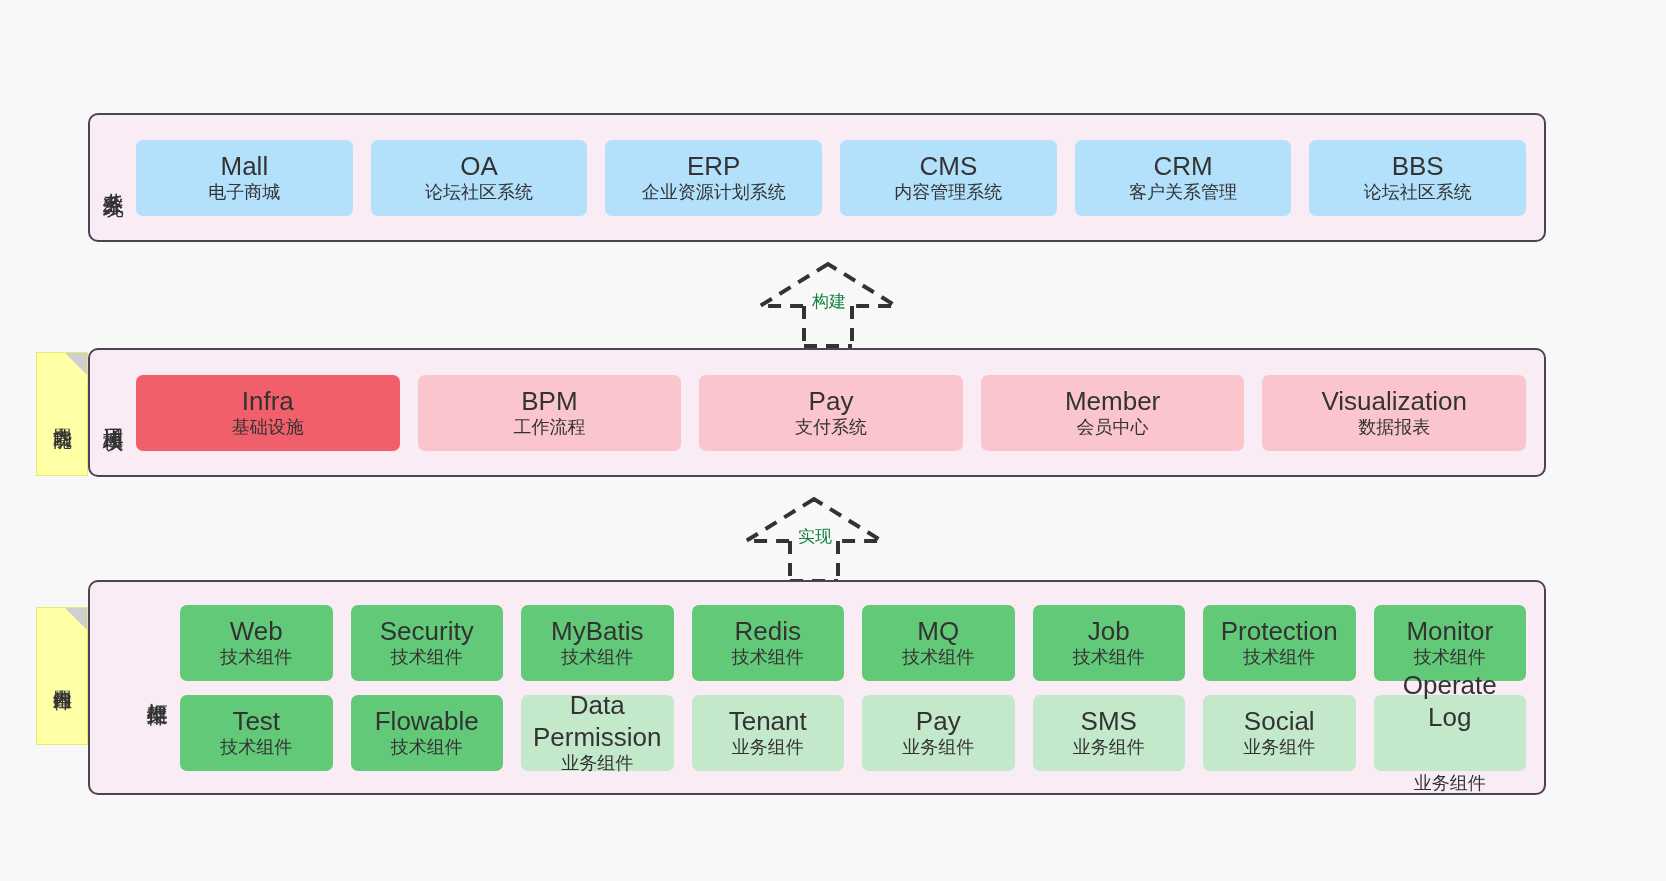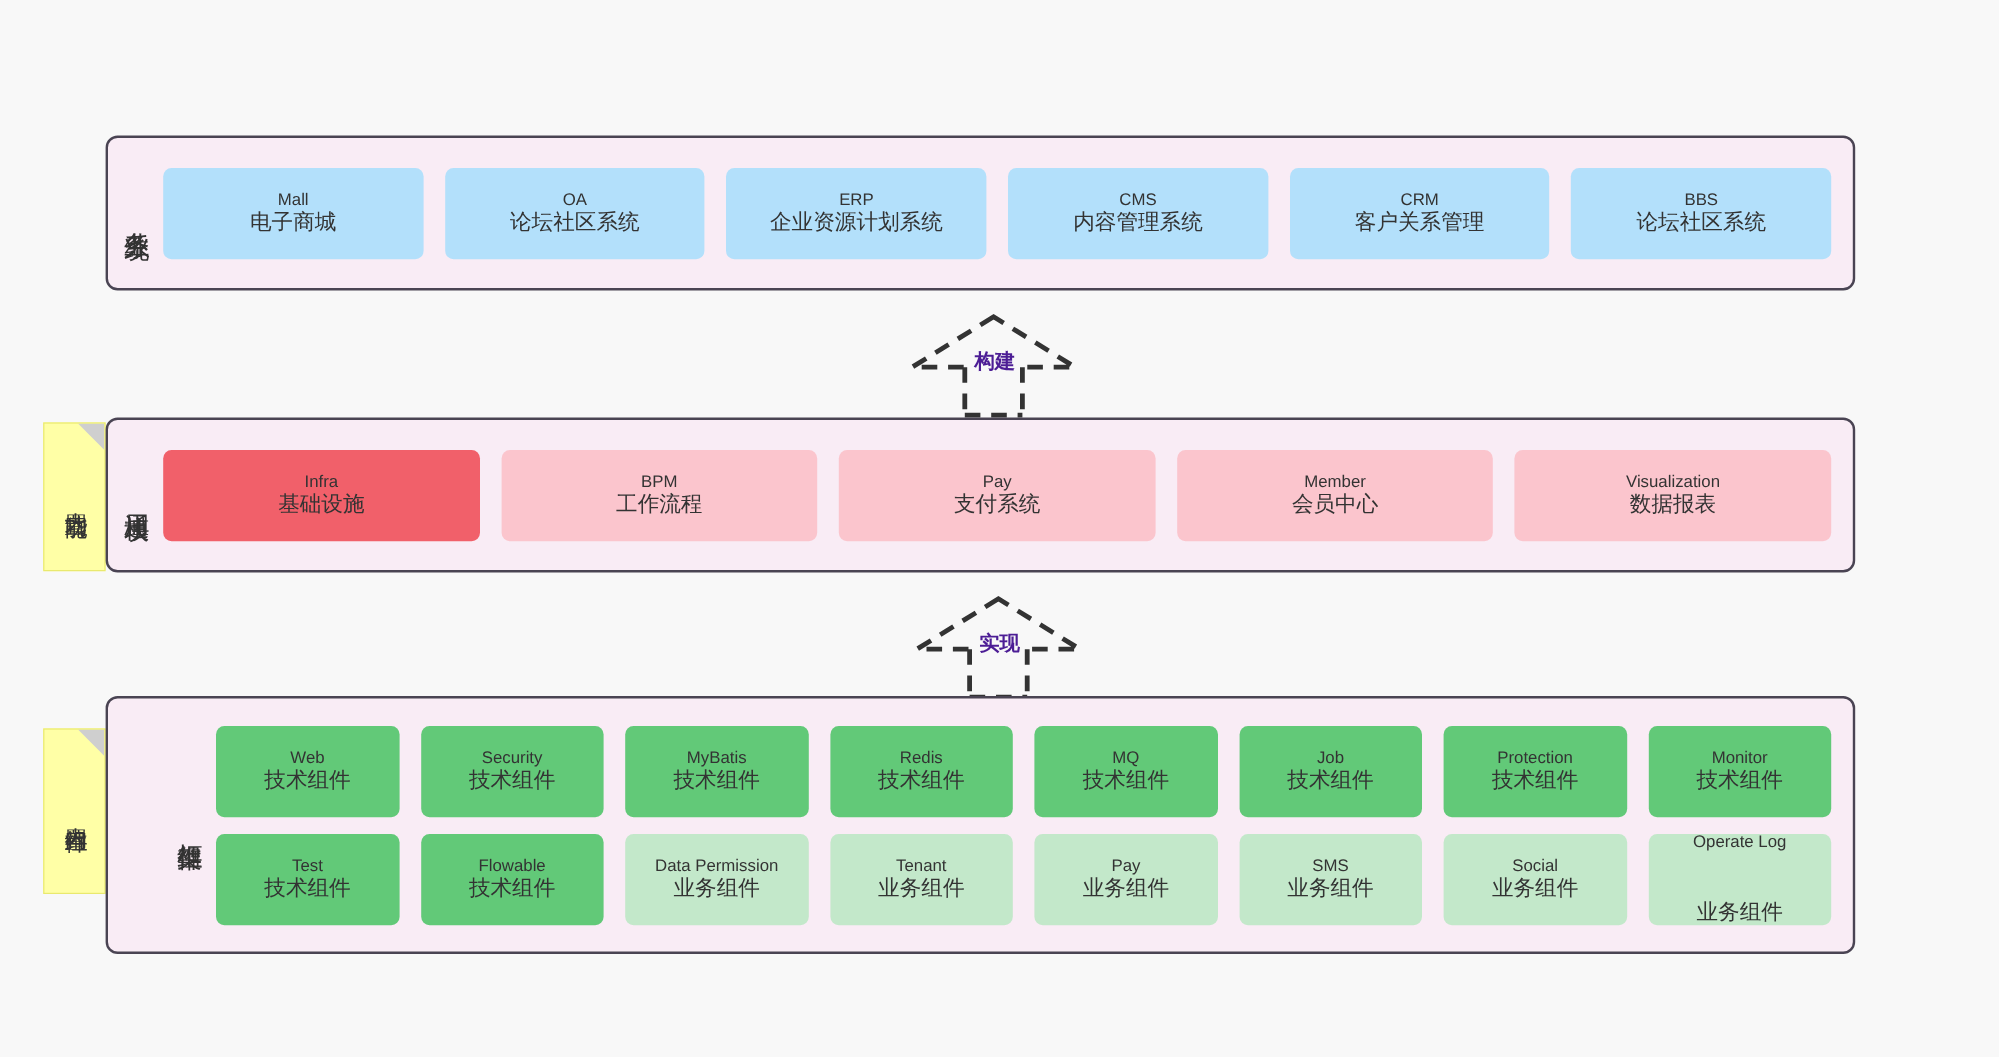--- a/index.html
+++ b/index.html
@@ -77,7 +77,7 @@
     padding: 4px 6px;
   }
   .card .en {
-    font-size: 14px;
+    font-size: 26px;
     color: #333333;
     white-space: normal;
   }

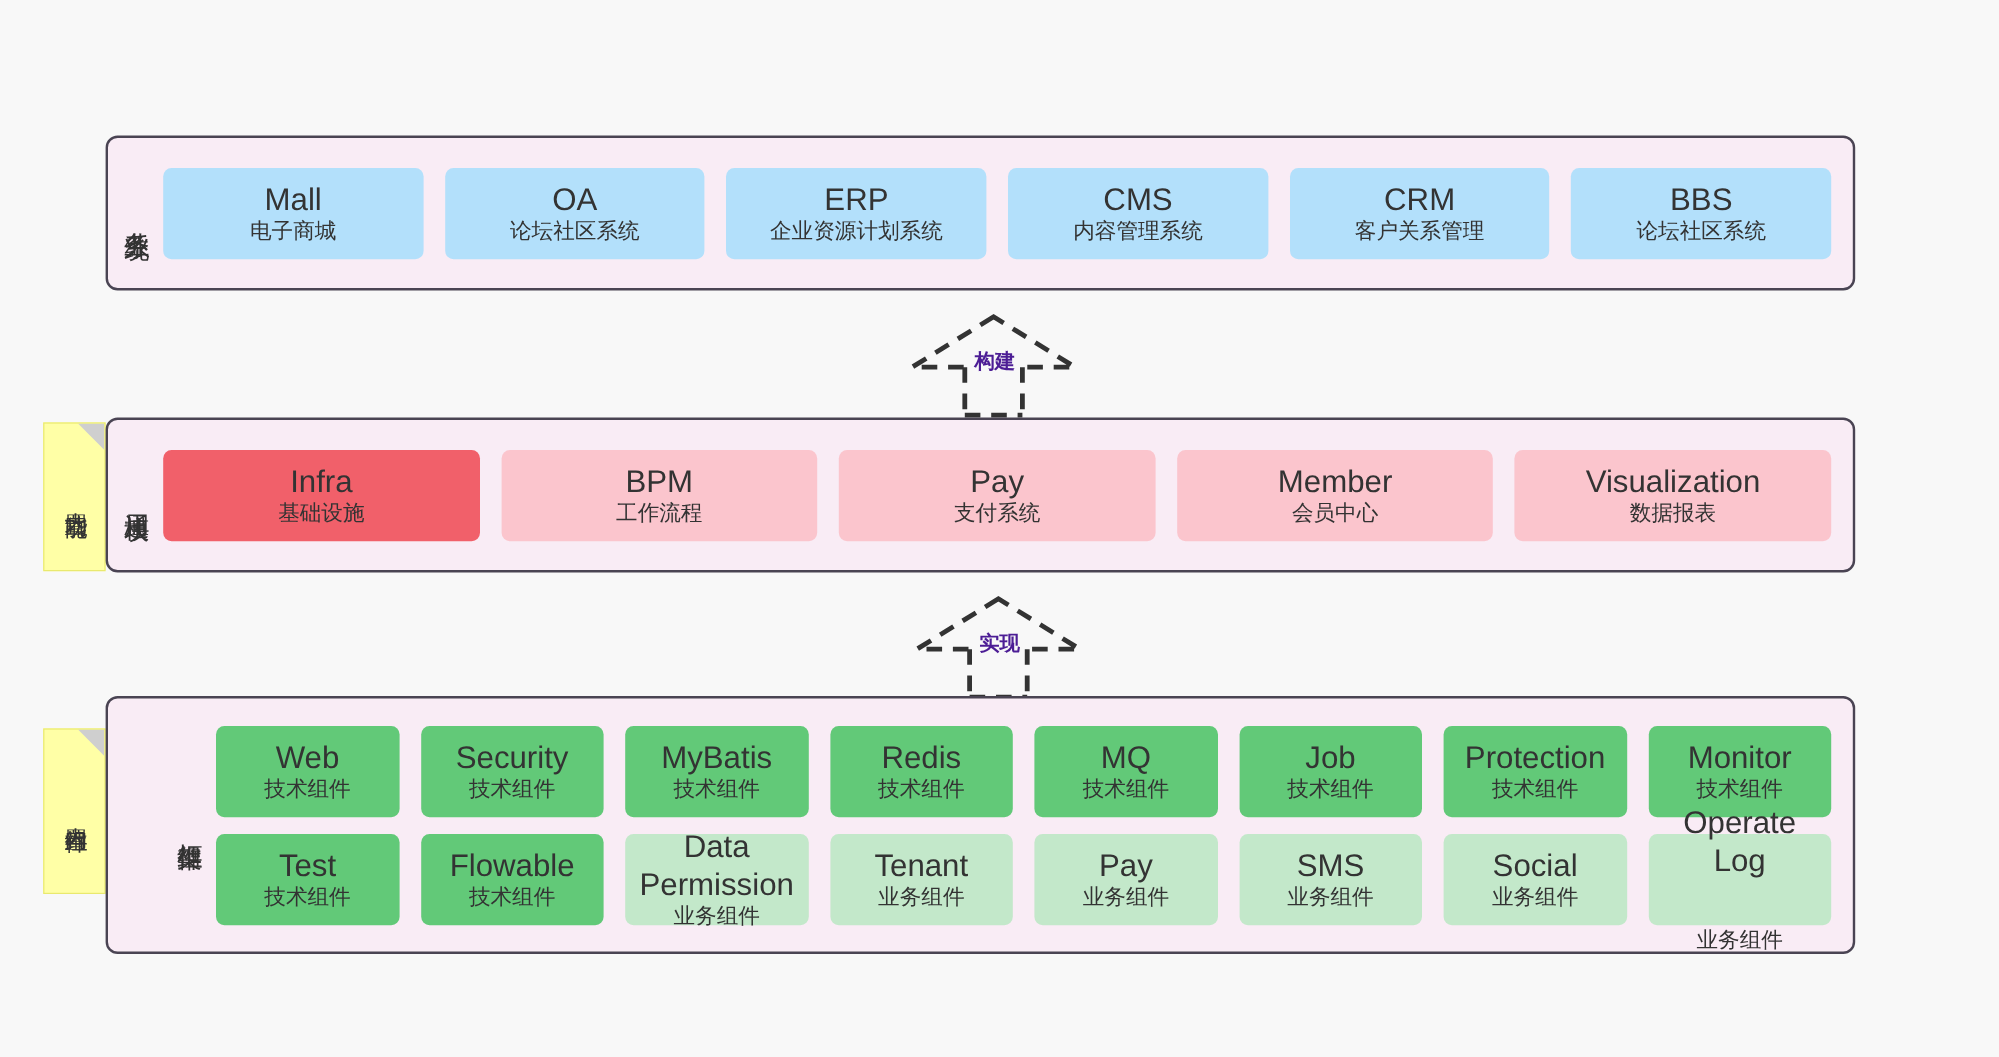--- a/index.html
+++ b/index.html
@@ -132,12 +132,11 @@
   .connector .conn-label {
     position: absolute;
     font-size: 17px;
-    color: #4c1d95;
+    color: #15803d;
     background: #f8f8f8;
     padding: 0 2px;
     white-space: nowrap;
     line-height: 1;
-    font-weight: bold;
   }
 </style>
 </head>

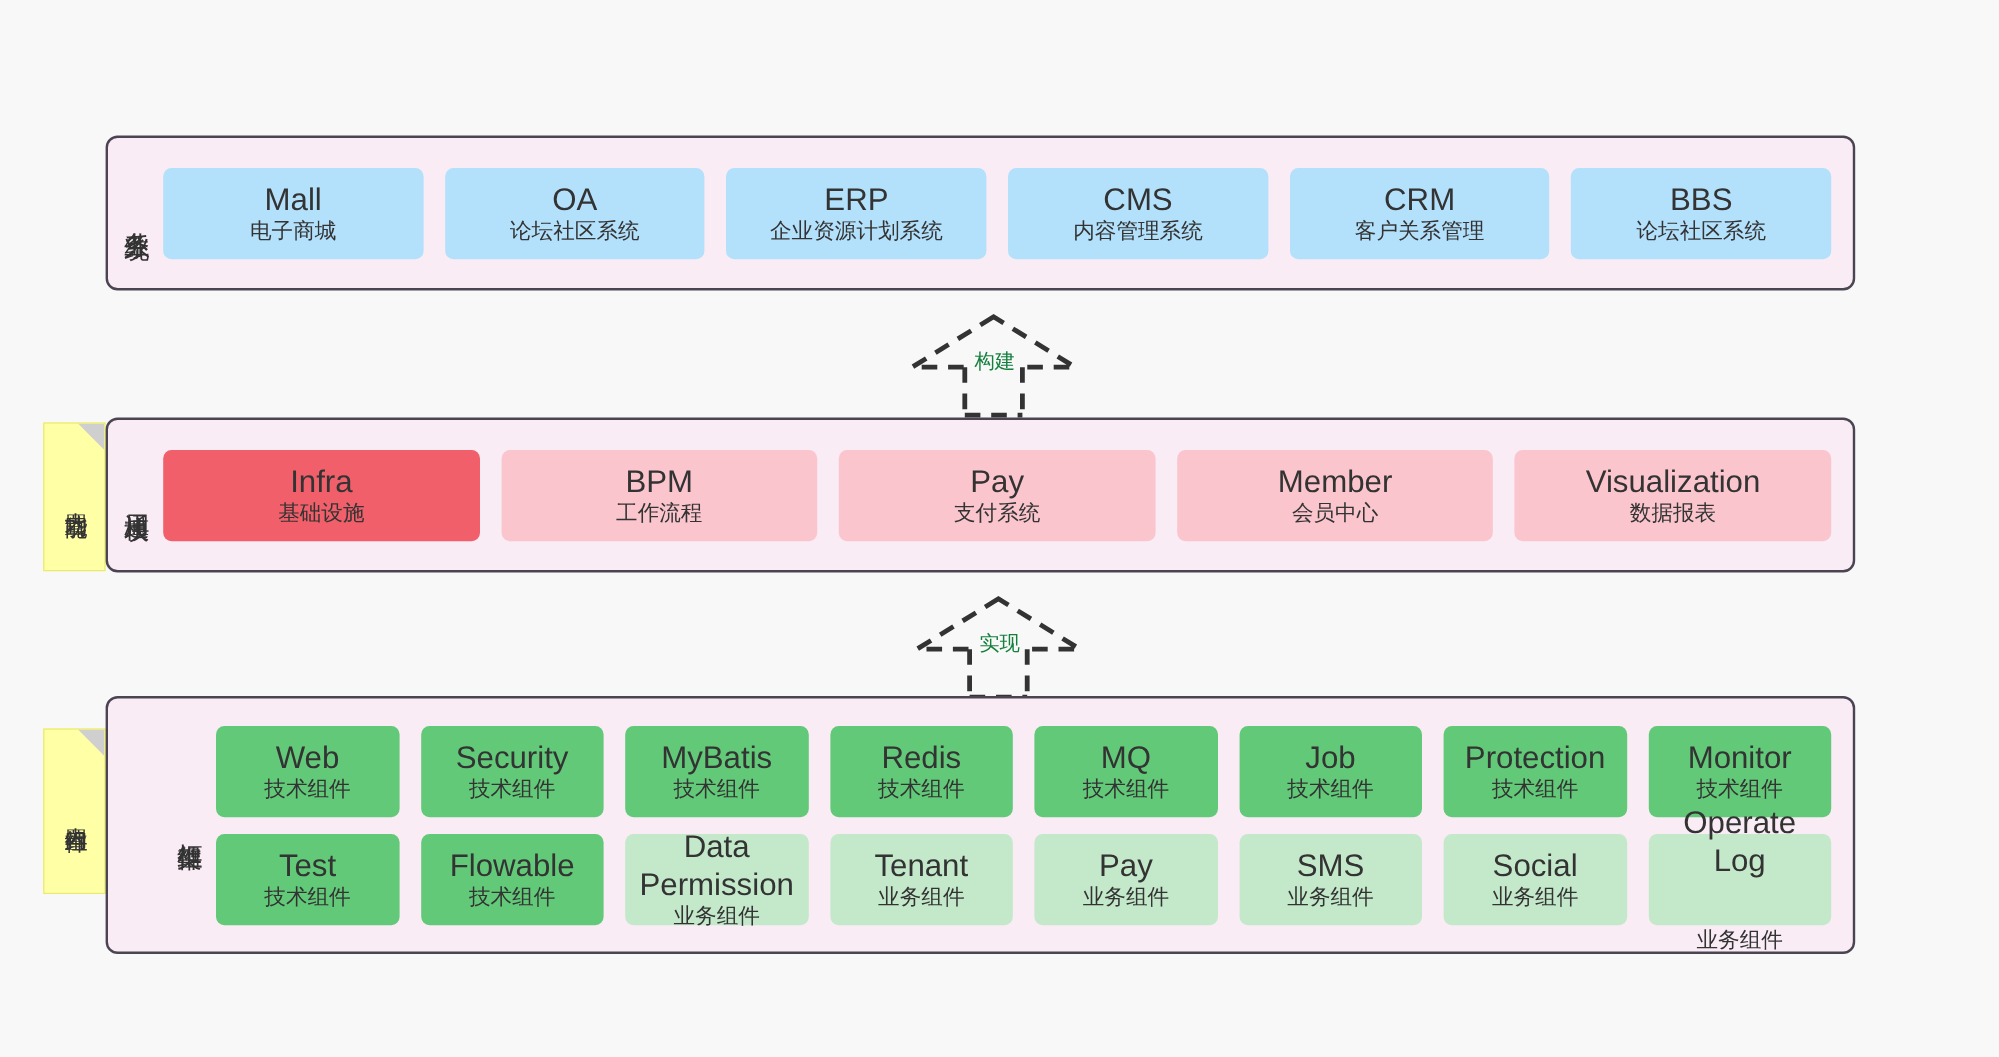--- a/index.html
+++ b/index.html
@@ -220,7 +220,7 @@
     </div>
   </div>
 
-  <div class="connector" id="connector-implement" style="left:762px; top:497px; width:140px; height:86px;">
+  <div class="connector" id="connector-implement" style="left:744px; top:497px; width:140px; height:86px;">
     <svg width="140" height="86" viewBox="0 0 140 86" aria-hidden="true">
       <path d="M70 2 L2 44 L138 44 Z" fill="none" stroke="#333333" stroke-width="4" stroke-dasharray="13 9" stroke-linecap="butt"></path>
       <path d="M46 44 L46 86 M94 44 L94 86" fill="none" stroke="#333333" stroke-width="4" stroke-dasharray="13 9"></path>

